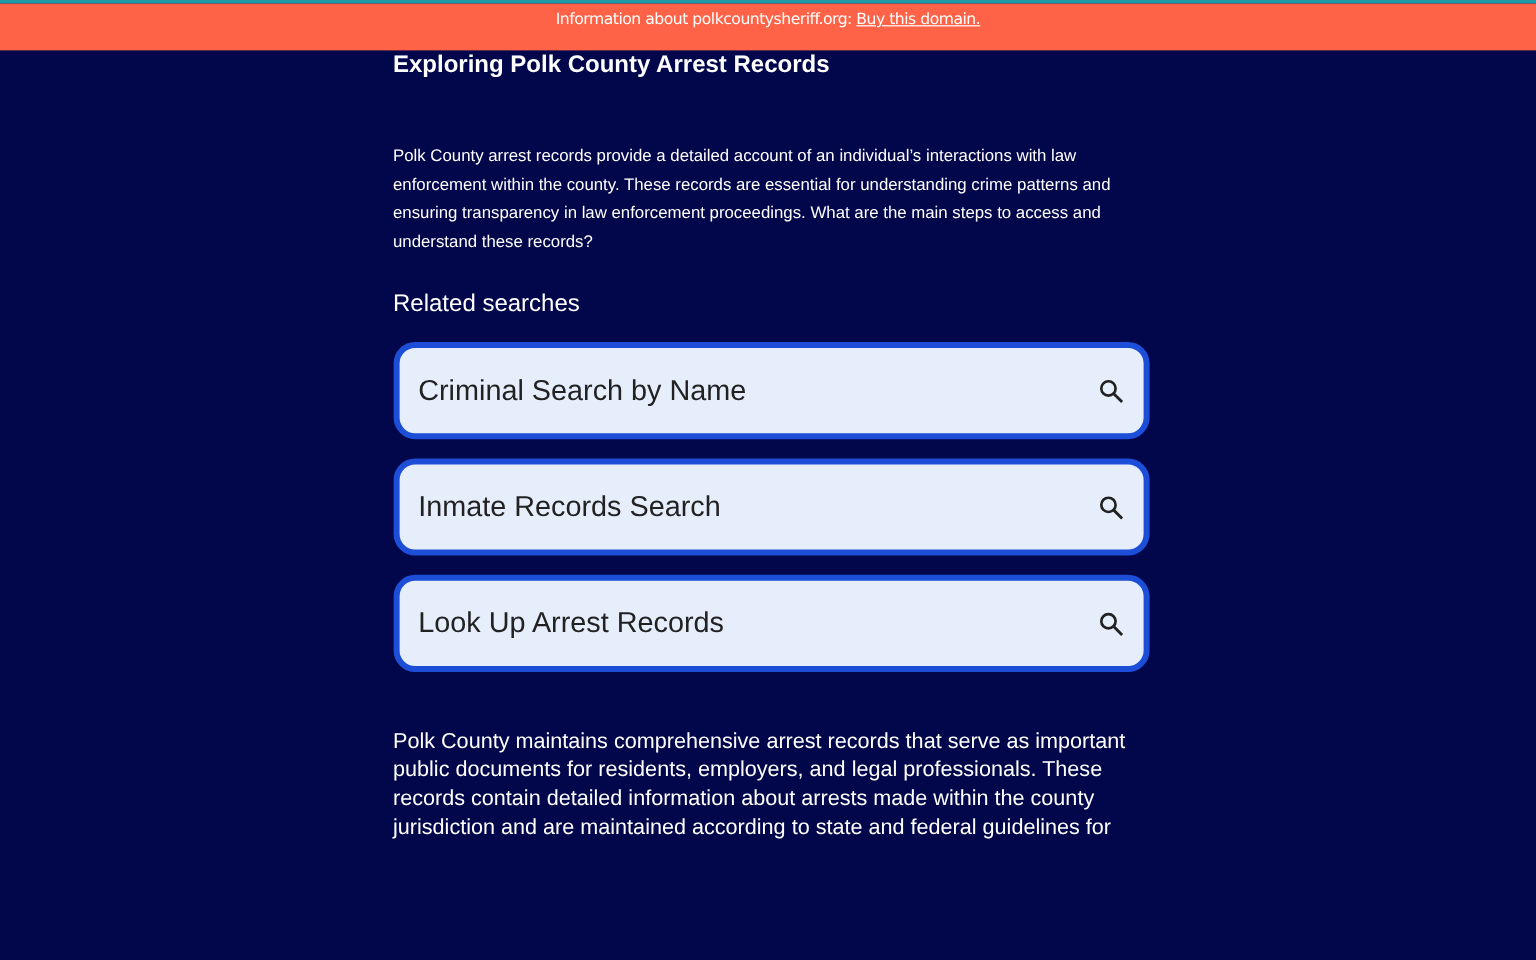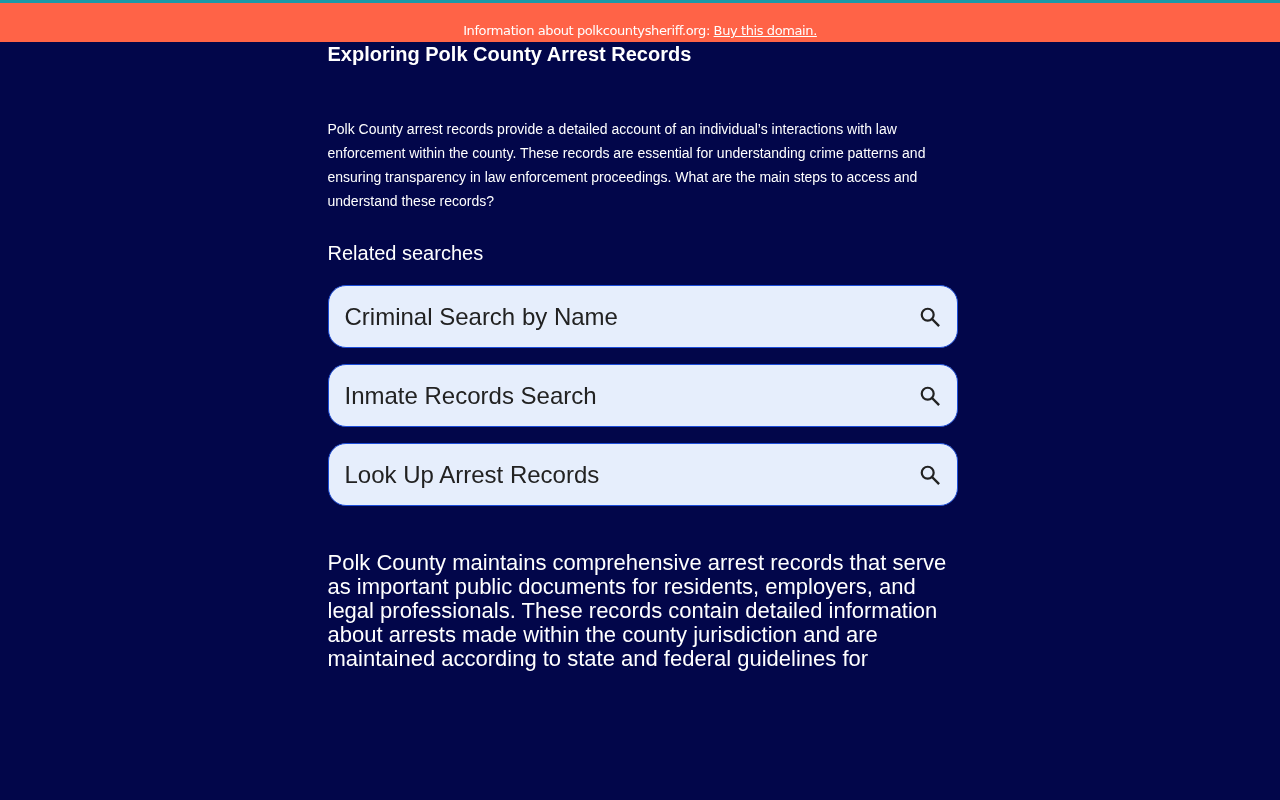--- a/index.html
+++ b/index.html
@@ -29,7 +29,7 @@
       box-sizing: border-box;
     }
     .banner-inner {
-      padding-bottom: 4px;
+      padding-bottom: 18px;
     }
     .banner a {
       color: #fff;

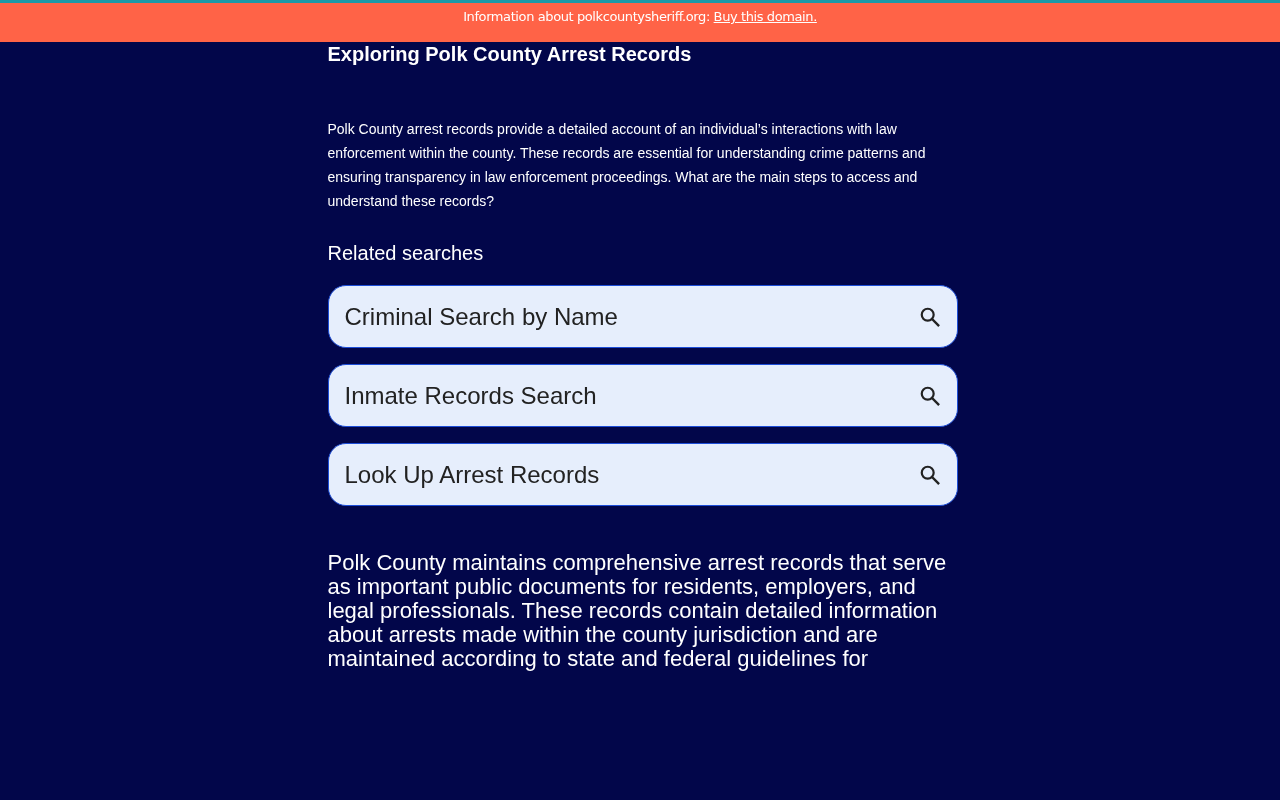--- a/index.html
+++ b/index.html
@@ -65,9 +65,9 @@
       margin-top: 17px;
     }
     .search-box {
-      height: 63px;
+      height: 81px;
       background: #e6eefc;
-      border: 1px solid #1d4ed8;
+      border: 5px solid #1d4ed8;
       border-radius: 18px;
       box-sizing: border-box;
       display: flex;

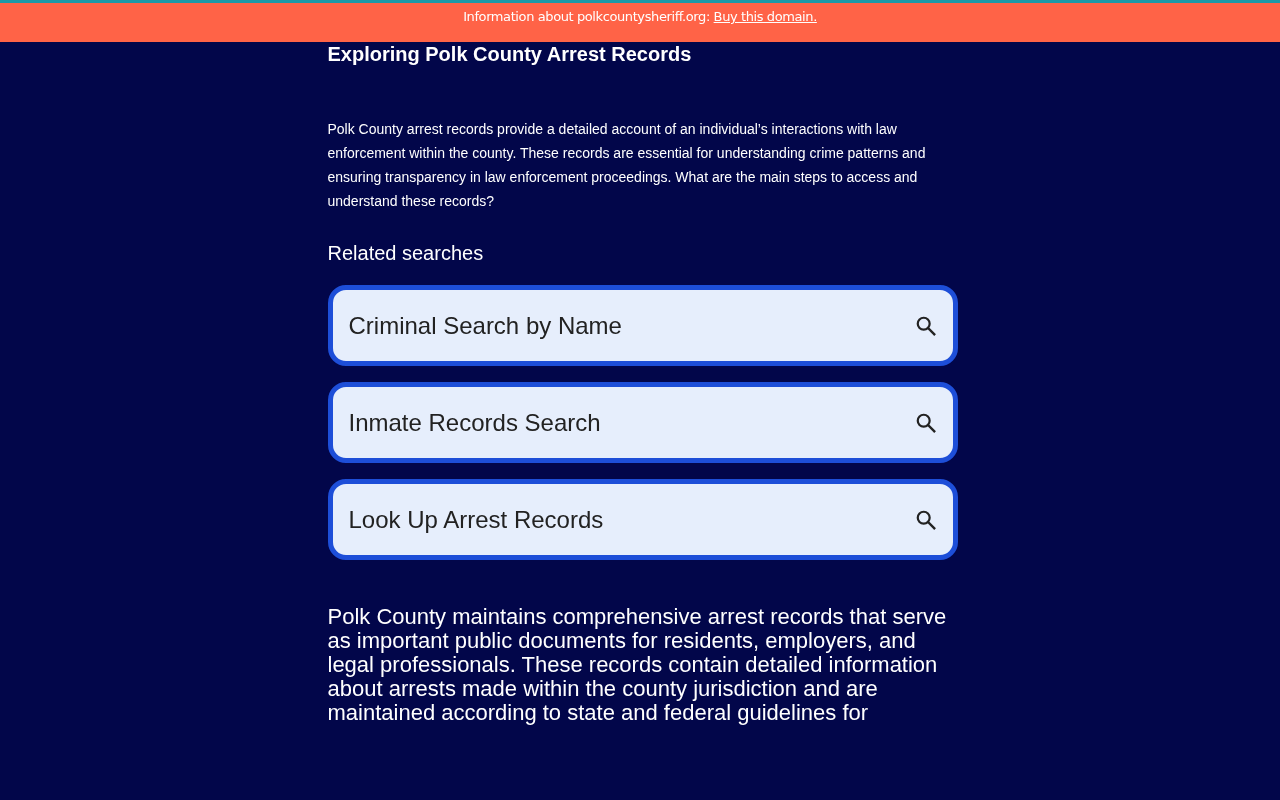--- a/index.html
+++ b/index.html
@@ -89,7 +89,7 @@
       justify-content: center;
     }
     .outro {
-      font-size: 22px;
+      font-size: 18px;
       line-height: 24px;
       margin: 0;
       margin-top: 45px;

